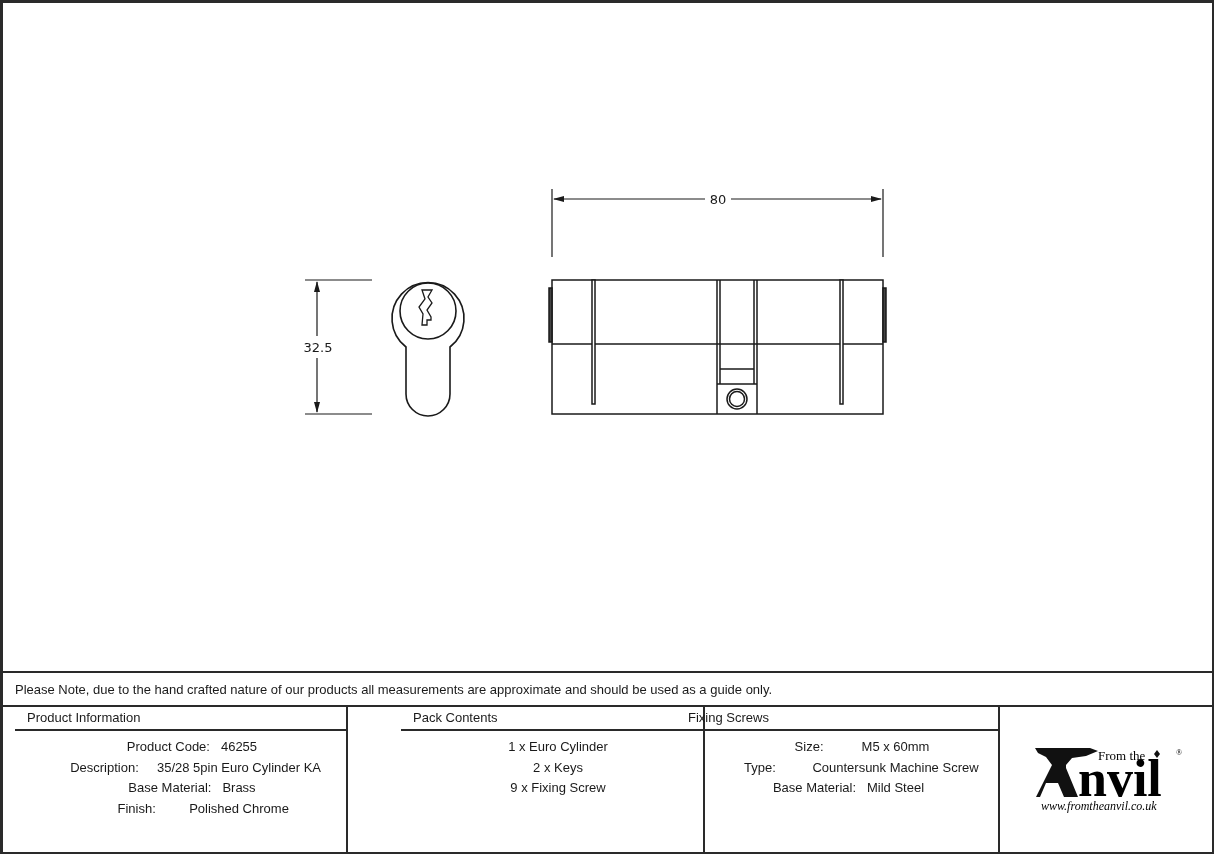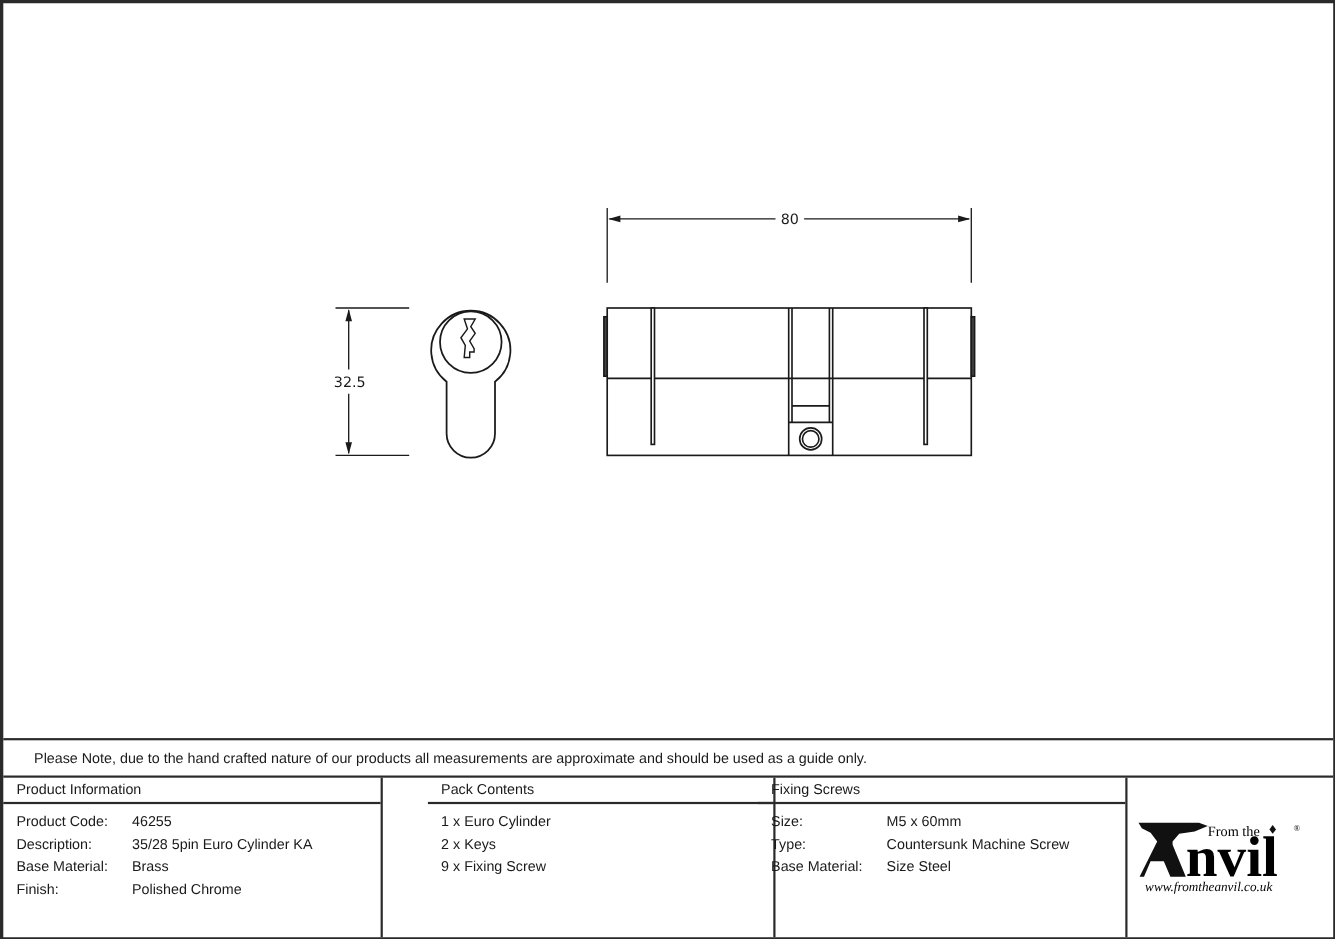--- a/index.html
+++ b/index.html
@@ -12,7 +12,7 @@
     .dim-text { font-family: "DejaVu Sans", sans-serif; font-size: 13px; fill: #1a1a1a; }
     .note { position: absolute; left: 3px; top: 671px; width: 1209px; height: 36px;
             border-top: 2px solid #2a2a2a; border-bottom: 2px solid #2a2a2a; box-sizing: border-box;
-            font-size: 13px; line-height: 34px; padding-left: 28px; }
+            font-size: 13px; line-height: 34px; padding-left: 12px; }
     .table { position: absolute; left: 3px; top: 707px; width: 1209px; height: 145px; }
     .col { position: absolute; top: 0; height: 145px; box-sizing: border-box; border-right: 2px solid #2a2a2a; }
     .col-head { height: 24px; border-bottom: 2px solid #2a2a2a; box-sizing: border-box;

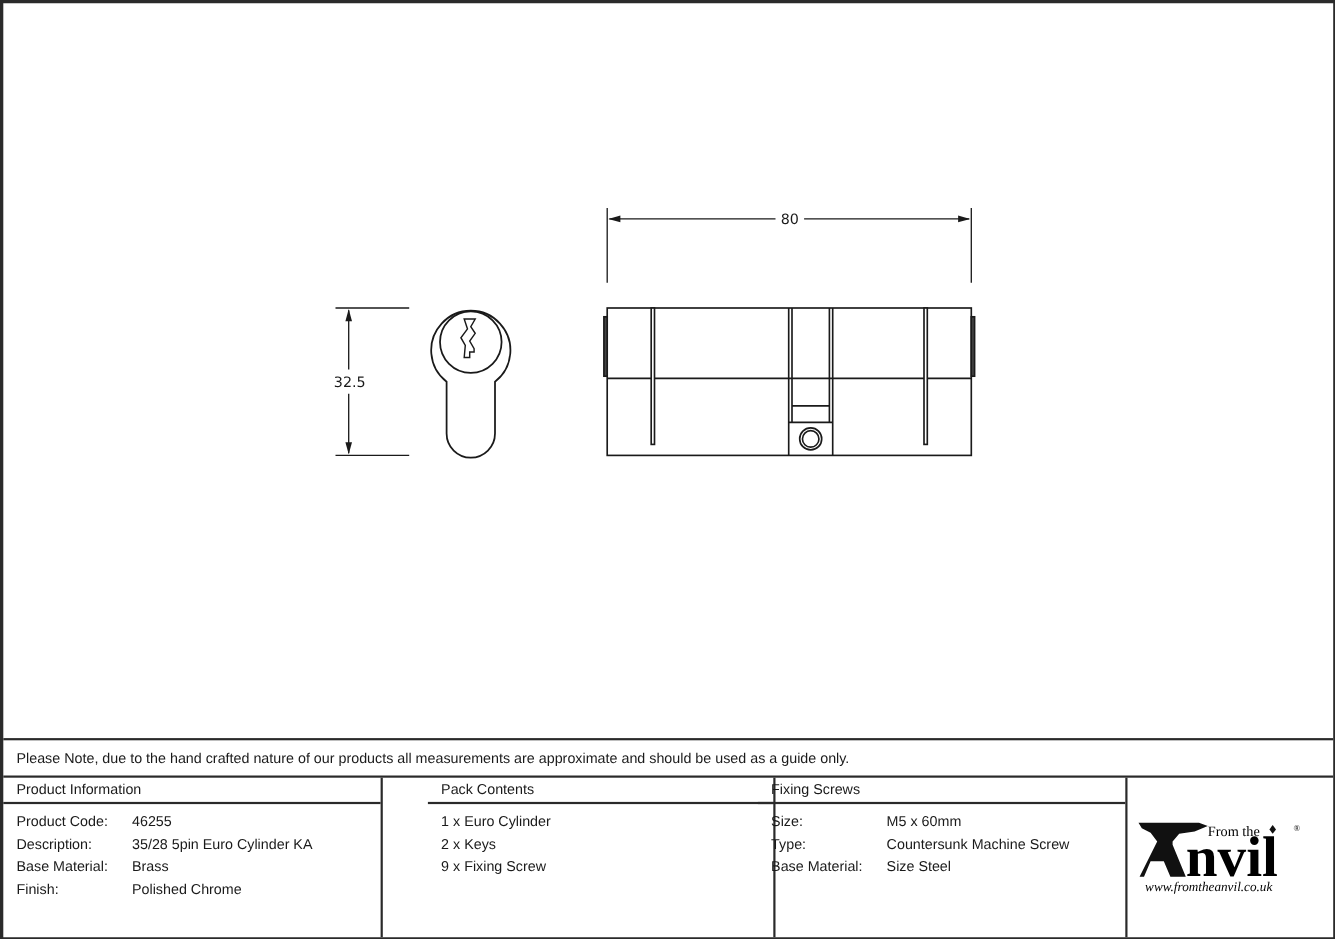--- a/index.html
+++ b/index.html
@@ -14,7 +14,7 @@
             border-top: 2px solid #2a2a2a; border-bottom: 2px solid #2a2a2a; box-sizing: border-box;
             font-size: 13px; line-height: 34px; padding-left: 12px; }
     .table { position: absolute; left: 3px; top: 707px; width: 1209px; height: 145px; }
-    .col { position: absolute; top: 0; height: 145px; box-sizing: border-box; border-right: 2px solid #2a2a2a; }
+    .col { position: absolute; top: 0; height: 145px; box-sizing: border-box; border-right: 2px solid #2a2a2a; padding-left: 12px; }
     .col-head { height: 24px; border-bottom: 2px solid #2a2a2a; box-sizing: border-box;
                 font-size: 13px; line-height: 22px; padding-left: 12px; }
     .col-body { padding: 6px 0 0 12px; font-size: 13px; }

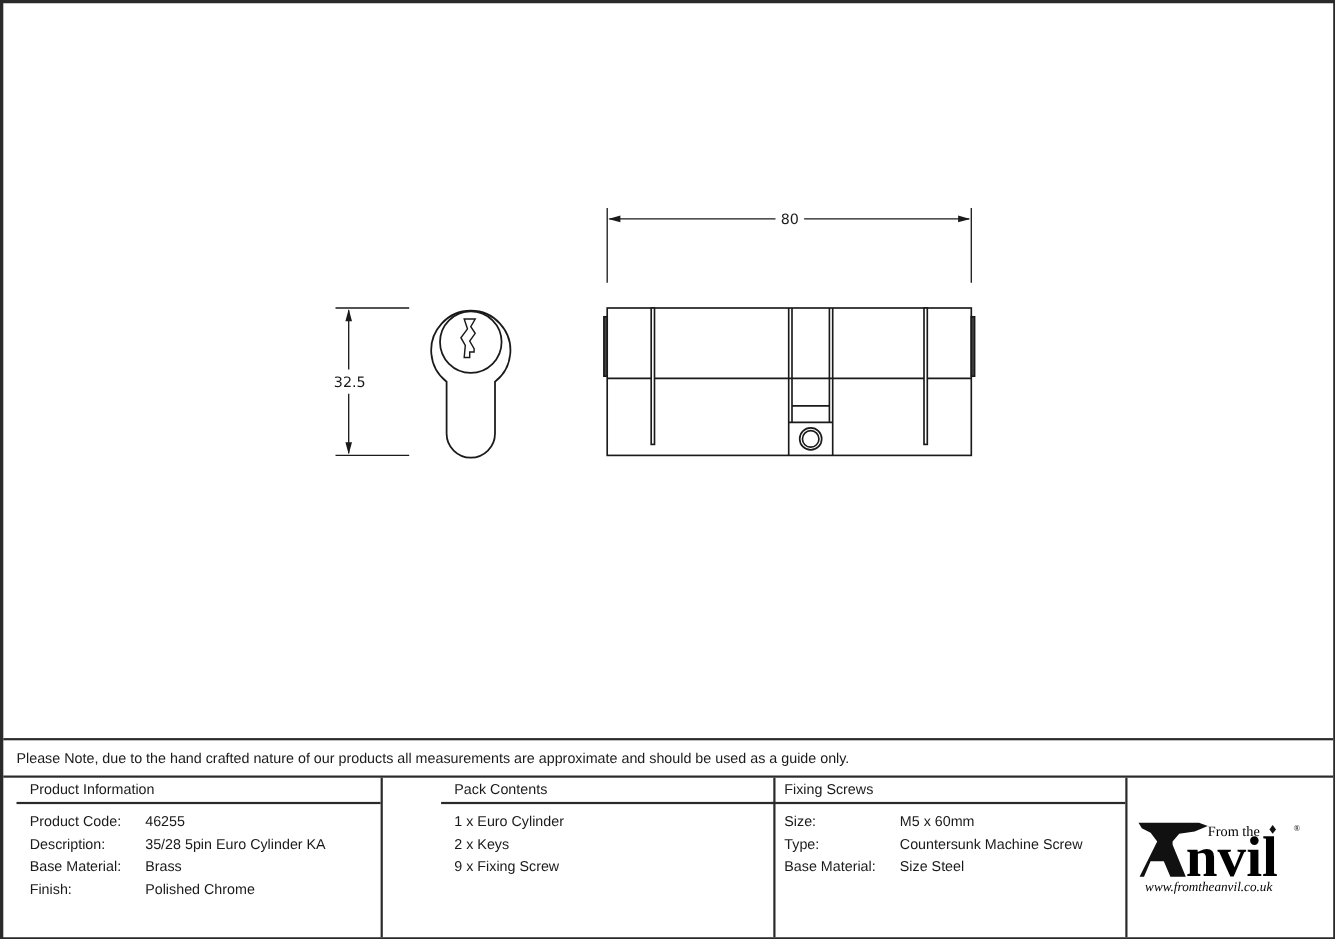--- a/index.html
+++ b/index.html
@@ -102,7 +102,7 @@
       <div class="row">9 x Fixing Screw</div>
     </div>
   </div>
-  <div class="col" style="left:686px; width:336px;">
+  <div class="col" style="left:661px; width:336px;">
     <div class="col-head">Fixing Screws</div>
     <div class="col-body">
       <div class="row"><span class="k">Size:</span><span>M5 x 60mm</span></div>

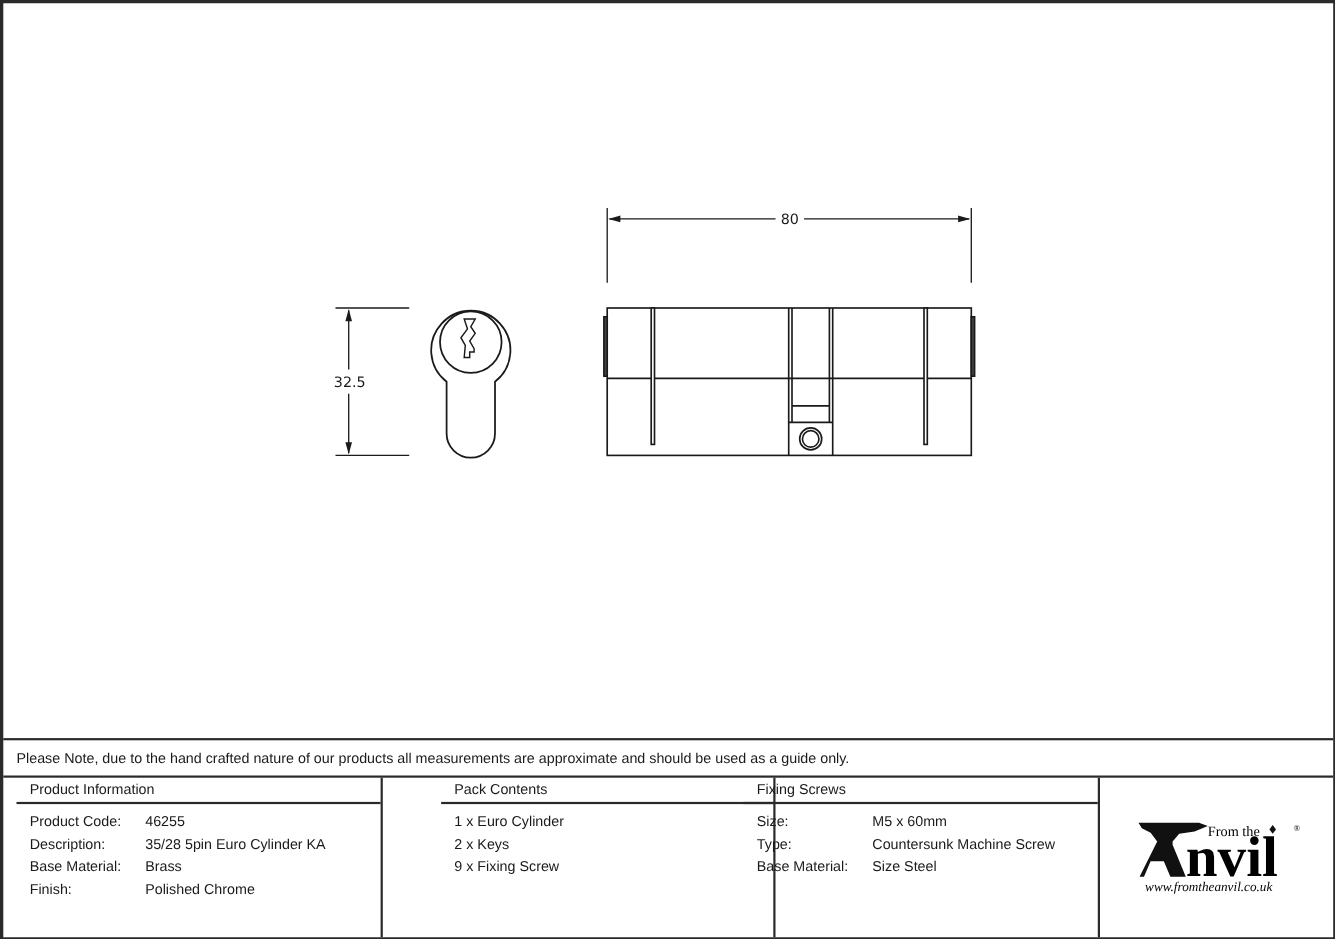--- a/index.html
+++ b/index.html
@@ -18,7 +18,7 @@
     .col-head { height: 24px; border-bottom: 2px solid #2a2a2a; box-sizing: border-box;
                 font-size: 13px; line-height: 22px; padding-left: 12px; }
     .col-body { padding: 6px 0 0 12px; font-size: 13px; }
-    .row { height: 20.5px; line-height: 20.5px; white-space: nowrap; }
+    .row { height: 20.5px; line-height: 20.5px; white-space: nowrap; text-align: center; }
     .row .k { display: inline-block; width: 105px; }
     .logo-cell { position: absolute; left: 997px; top: 0; width: 212px; height: 107px; }
     .logo-from { font-family: "Liberation Serif", serif; font-size: 13px; }

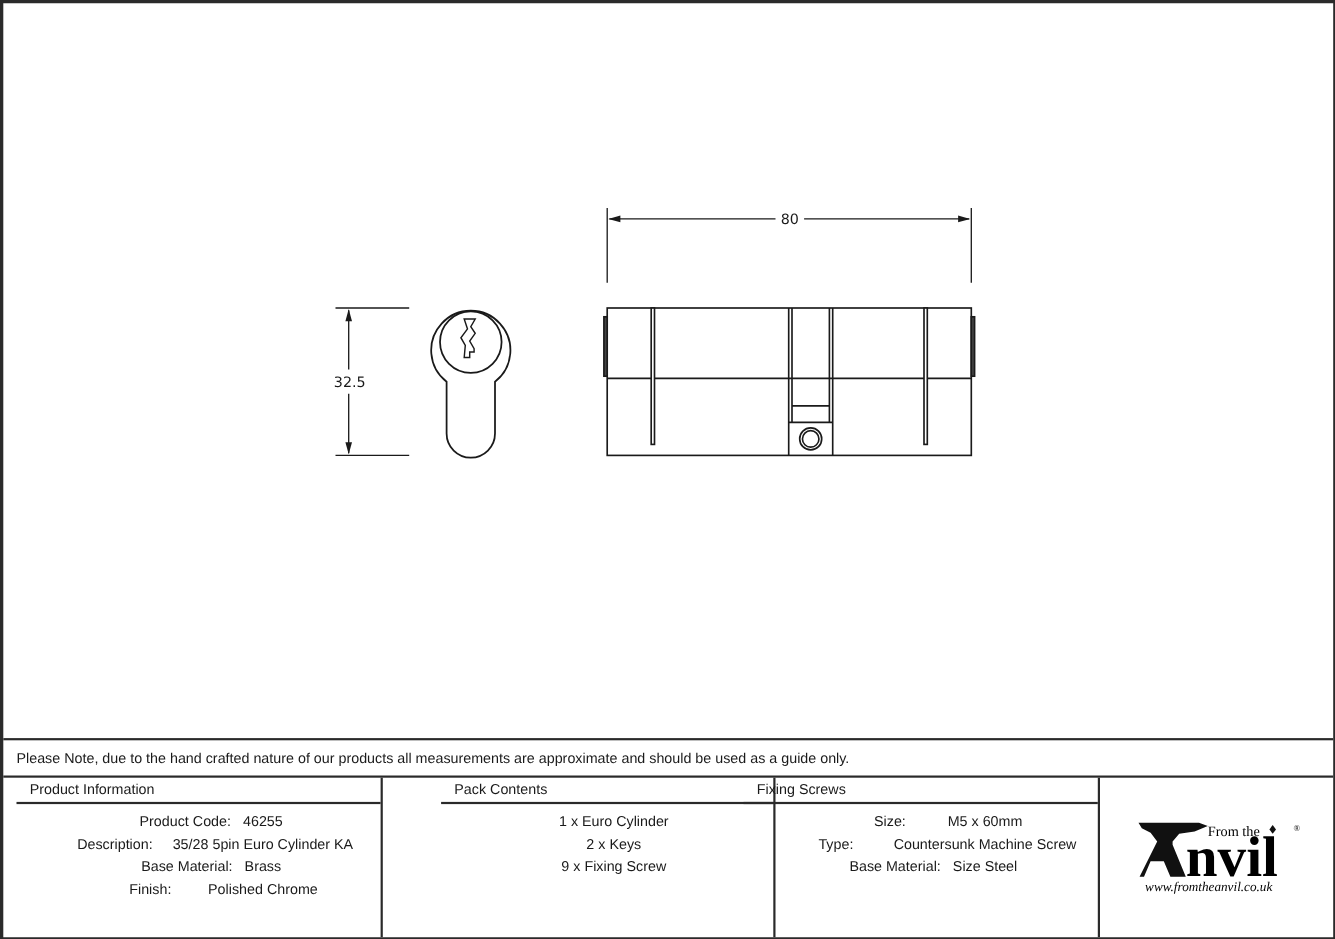--- a/index.html
+++ b/index.html
@@ -107,7 +107,7 @@
     <div class="col-body">
       <div class="row"><span class="k">Size:</span><span>M5 x 60mm</span></div>
       <div class="row"><span class="k">Type:</span><span>Countersunk Machine Screw</span></div>
-      <div class="row"><span class="k">Base Material:</span><span>Size Steel</span></div>
+      <div class="row"><span class="k">Base Material:</span><span>Mild Steel</span></div>
     </div>
   </div>
   <div class="logo-cell">

